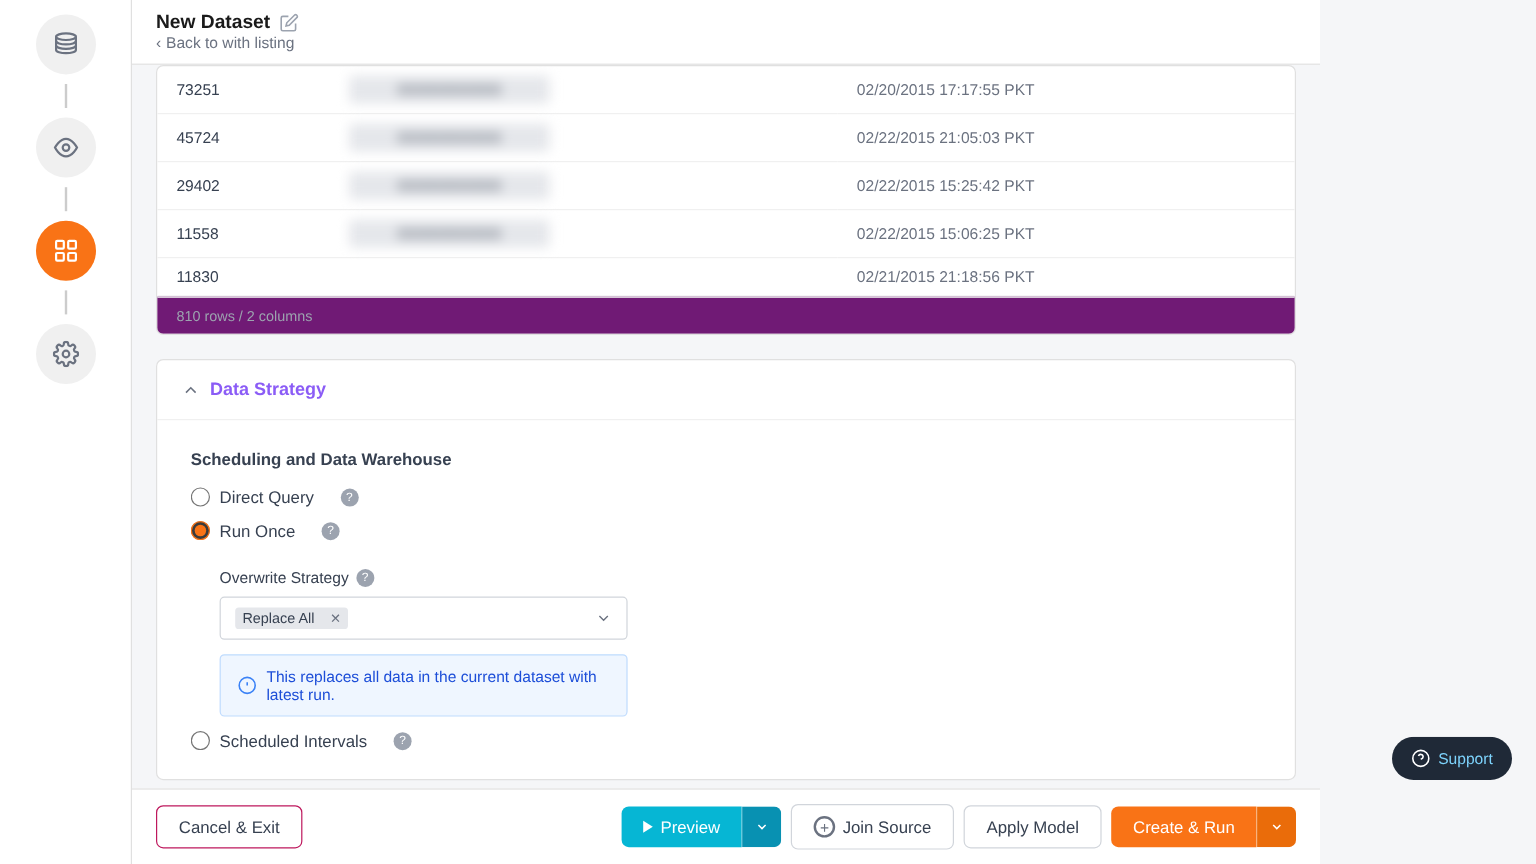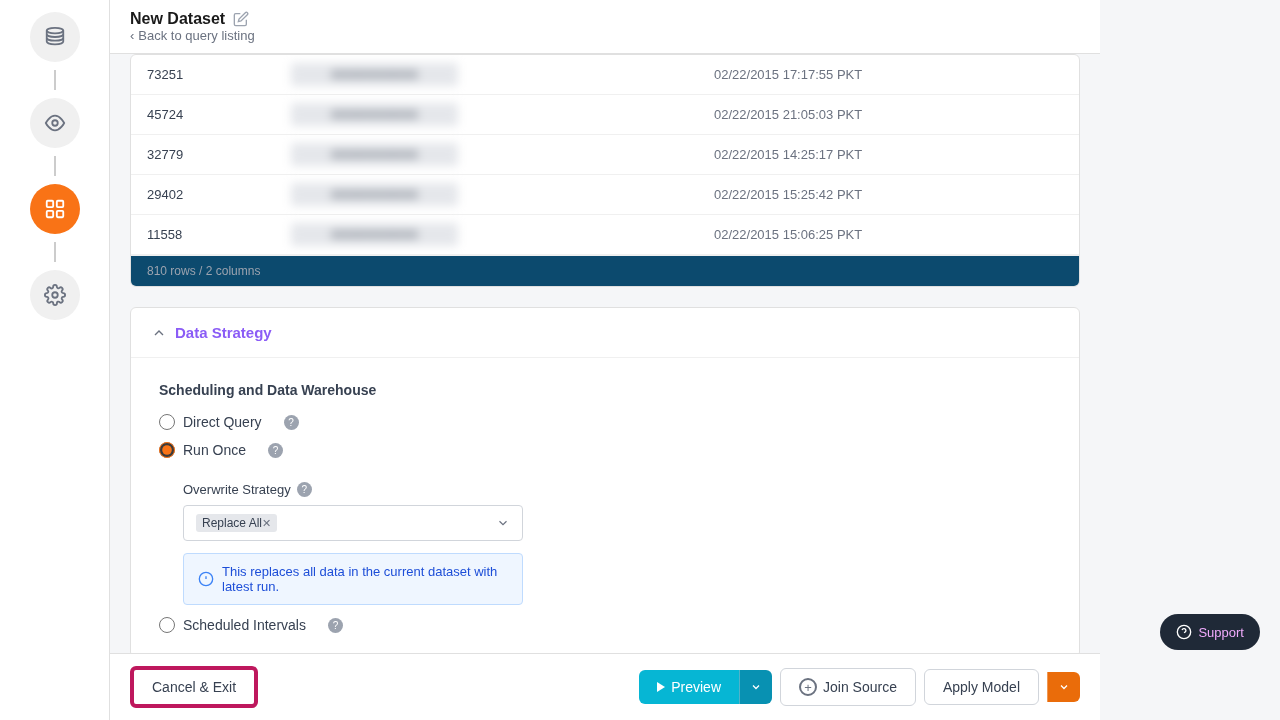--- a/index.html
+++ b/index.html
@@ -137,7 +137,7 @@
         </div>
         <div class="back-link">
           <span>‹</span>
-          <span>Back to query listing</span>
+          <span>Back to with listing</span>
         </div>
       </div>
     </div>

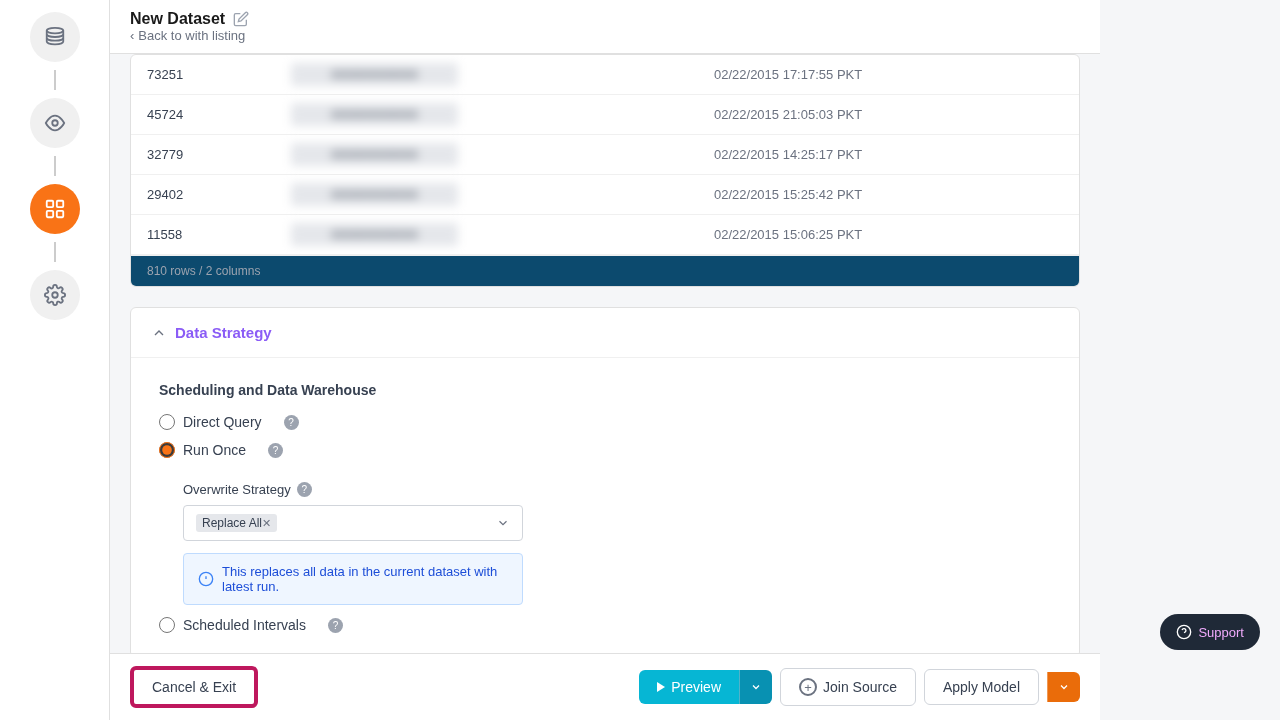--- a/index.html
+++ b/index.html
@@ -151,7 +151,7 @@
                 <tr>
                   <td>73251</td>
                   <td style="min-width: 200px;"><span style="filter: blur(5px); background: rgb(229, 231, 235); padding: 4px 40px; display: inline-block; border-radius: 3px;">XXXXXXXXXX</span></td>
-                  <td>02/22/2015 17:17:55 PKT</td>
+                  <td>02/20/2015 17:17:55 PKT</td>
                 </tr>
                 <tr>
                   <td>45724</td>

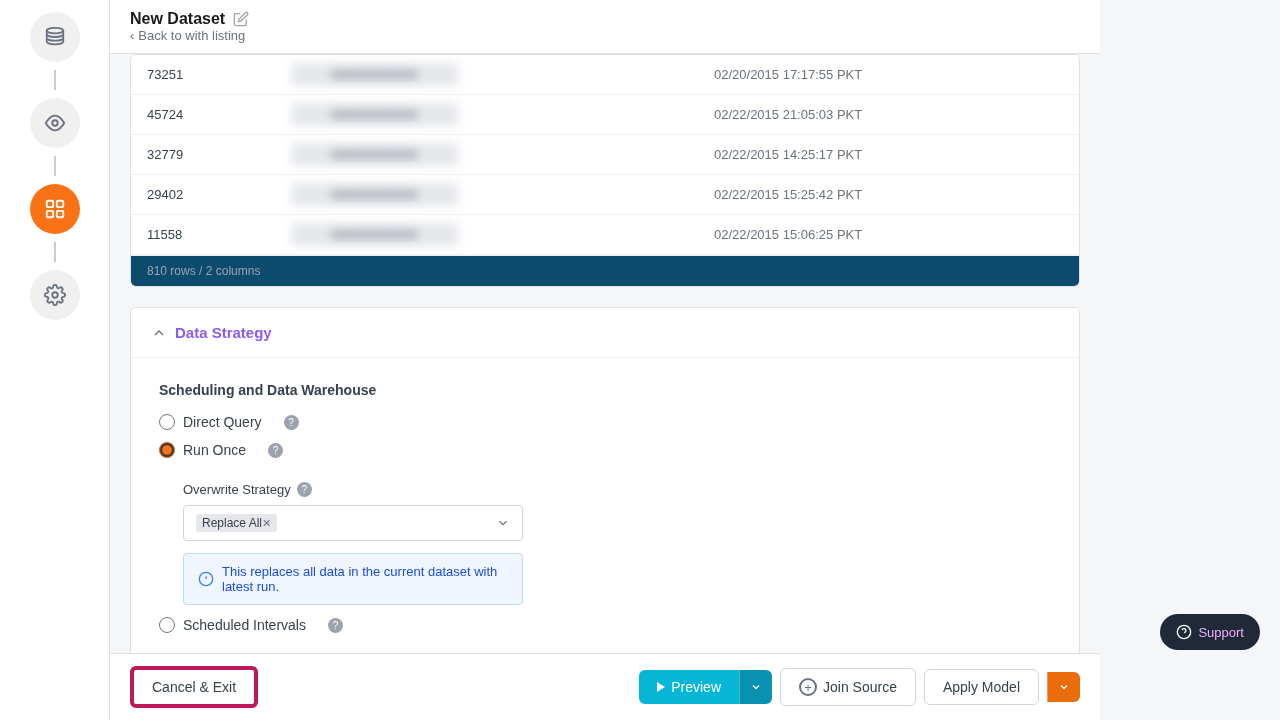--- a/index.html
+++ b/index.html
@@ -157,11 +157,6 @@
                   <td>45724</td>
                   <td style="min-width: 200px;"><span style="filter: blur(5px); background: rgb(229, 231, 235); padding: 4px 40px; display: inline-block; border-radius: 3px;">XXXXXXXXXX</span></td>
                   <td>02/22/2015 21:05:03 PKT</td>
-                </tr>
-                <tr>
-                  <td>32779</td>
-                  <td style="min-width: 200px;"><span style="filter: blur(5px); background: rgb(229, 231, 235); padding: 4px 40px; display: inline-block; border-radius: 3px;">XXXXXXXXXX</span></td>
-                  <td>02/22/2015 14:25:17 PKT</td>
                 </tr>
                 <tr>
                   <td>29402</td>

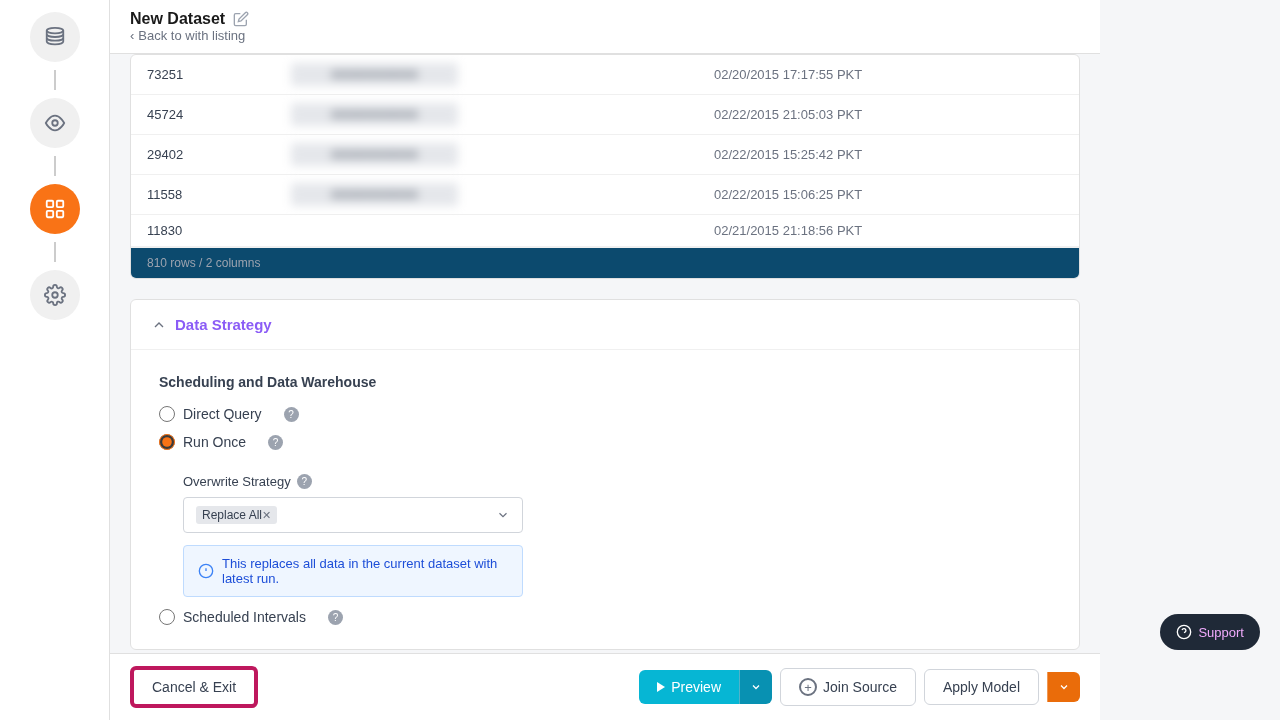--- a/index.html
+++ b/index.html
@@ -32,7 +32,7 @@
     table td { padding: 8px 16px; border-bottom: 1px solid #f0f0f0; font-size: 13px; color: #374151; }
     table td:first-child { color: #374151; }
     table td:last-child { color: #6b7280; }
-    .table-footer { padding: 8px 16px; font-size: 12px; color: #9ca3af; background: #0c4a6e; border-top: 1px solid #f0f0f0; }
+    .table-footer { padding: 8px 16px; font-size: 12px; color: #9ca3af; background: #701a75; border-top: 1px solid #f0f0f0; }
 
     
     .section-card { background: #fff; border: 1px solid #e0e0e0; border-radius: 6px; margin-bottom: 16px; }

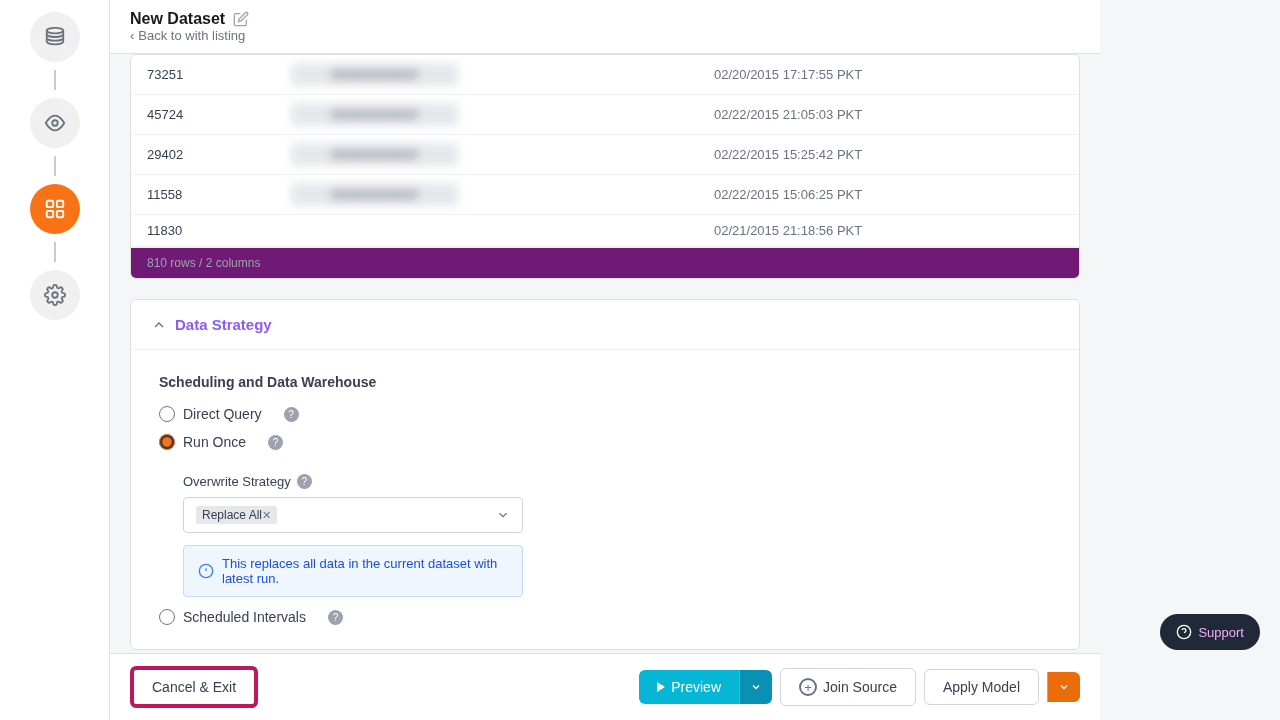--- a/index.html
+++ b/index.html
@@ -53,7 +53,7 @@
     .overwrite-label { font-size: 13px; color: #374151; margin-bottom: 8px; display: flex; align-items: center; gap: 6px; }
 
     .select-box { border: 1px solid #d1d5db; border-radius: 4px; padding: 8px 12px; font-size: 13px; background: #fff; display: flex; align-items: center; justify-content: space-between; cursor: pointer; width: 340px; color: #374151; }
-    .select-tag { background: #e5e7eb; border-radius: 3px; padding: 2px 6px; font-size: 12px; color: #374151; display: flex; align-items: center; gap: 0; }
+    .select-tag { background: #e5e7eb; border-radius: 3px; padding: 2px 6px; font-size: 12px; color: #374151; display: flex; align-items: center; gap: 13px; }
     .select-tag-x { cursor: pointer; color: #6b7280; font-size: 11px; }
 
     .info-banner { background: #eff6ff; border: 1px solid #bfdbfe; border-radius: 4px; padding: 10px 14px; display: flex; align-items: center; gap: 8px; font-size: 13px; color: #1d4ed8; margin-top: 12px; width: 340px; }

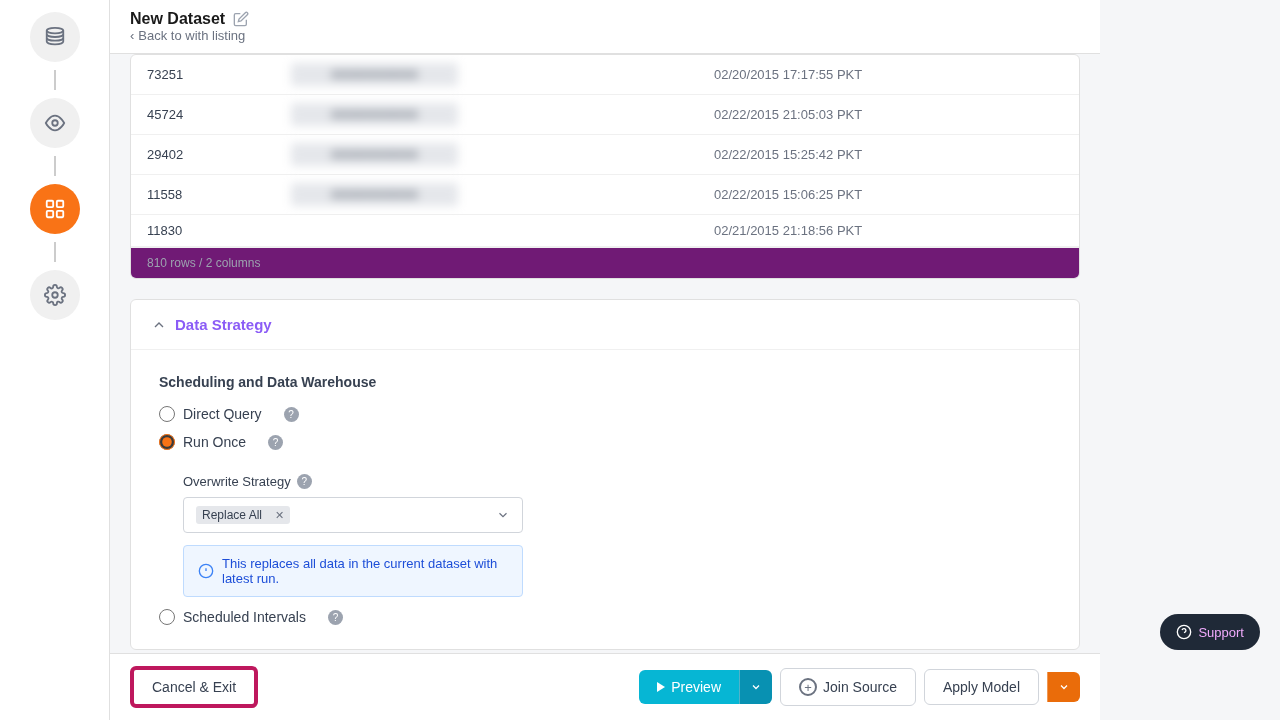--- a/index.html
+++ b/index.html
@@ -81,7 +81,7 @@
     .plus-circle { width: 18px; height: 18px; border-radius: 50%; border: 2px solid #6b7280; display: inline-flex; align-items: center; justify-content: center; font-size: 13px; color: #6b7280; line-height: 1; }
 
     
-    .support-btn { position: fixed; bottom: 70px; right: 20px; background: #1f2937; color: #f0abfc; border: none; border-radius: 20px; padding: 10px 16px; font-size: 13px; cursor: pointer; display: flex; align-items: center; gap: 6px; z-index: 100; }
+    .support-btn { position: fixed; bottom: 70px; right: 20px; background: #1f2937; color: #7dd3fc; border: none; border-radius: 20px; padding: 10px 16px; font-size: 13px; cursor: pointer; display: flex; align-items: center; gap: 6px; z-index: 100; }
 
     .play-icon { display: inline-block; width: 0; height: 0; border-style: solid; border-width: 5px 0 5px 8px; border-color: transparent transparent transparent #fff; }
   </style>

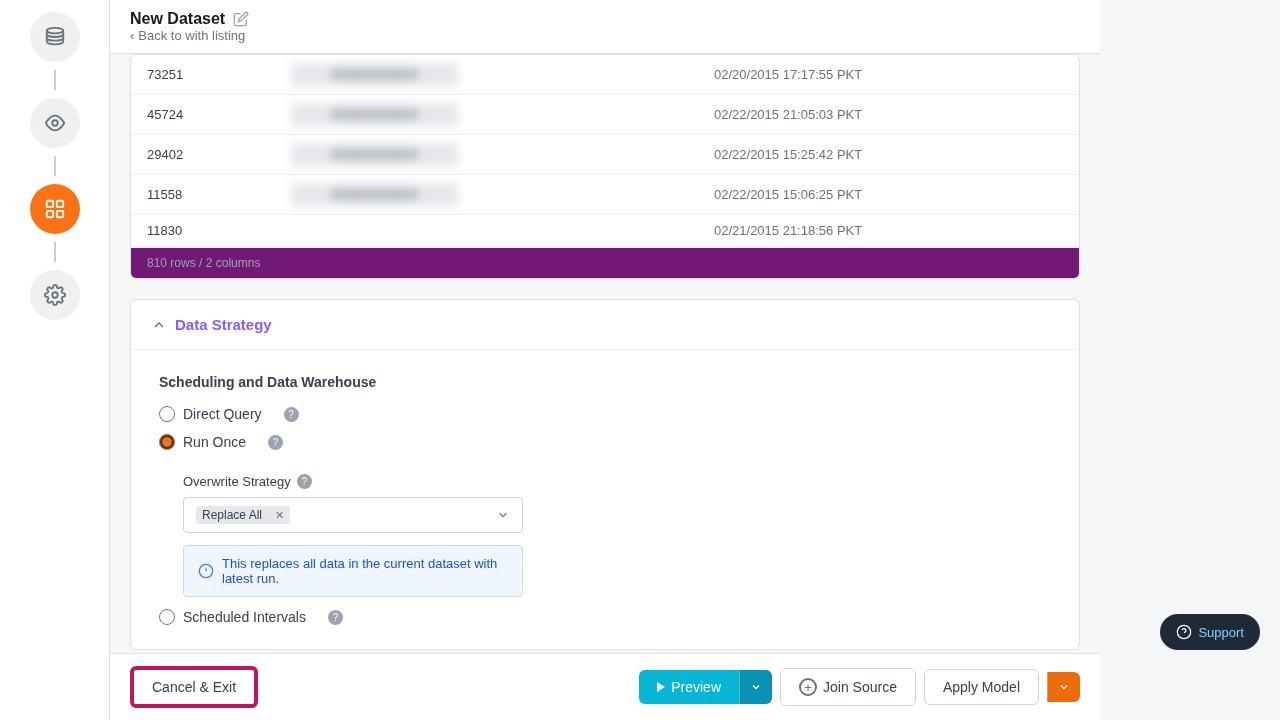--- a/index.html
+++ b/index.html
@@ -64,7 +64,7 @@
     .bottom-right { display: flex; align-items: center; gap: 8px; }
 
     .btn { padding: 9px 18px; border-radius: 6px; border: none; cursor: pointer; font-size: 14px; font-weight: 500; display: flex; align-items: center; gap: 6px; }
-    .btn-cancel { background: #fff; border: 4px solid #be185d; color: #374151; }
+    .btn-cancel { background: #fff; border: 1px solid #be185d; color: #374151; }
     .btn-preview { background: #06b6d4; color: #fff; }
     .btn-preview-split { background: #0891b2; color: #fff; padding: 9px 10px; border-radius: 0 6px 6px 0; border-left: 1px solid rgba(255,255,255,0.3); }
     .btn-preview-main { border-radius: 6px 0 0 6px; }

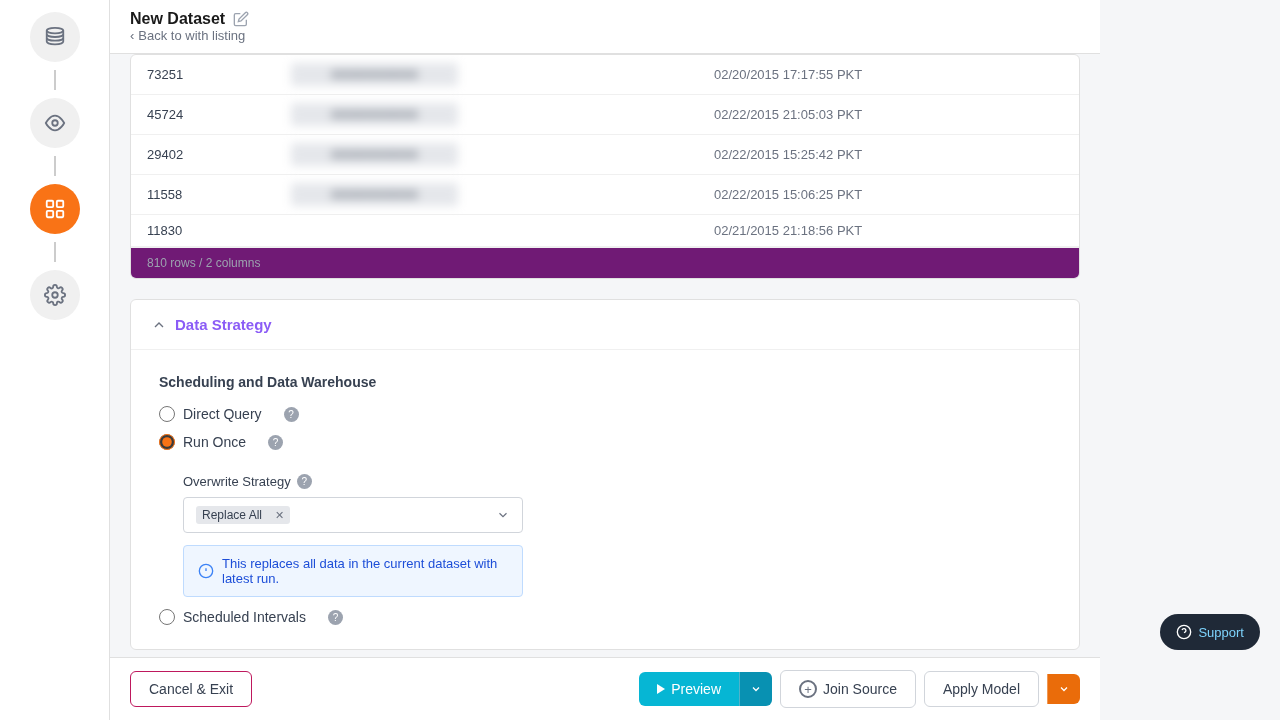--- a/index.html
+++ b/index.html
@@ -272,6 +272,9 @@
         </button>
 
         <div class="btn-group">
+          <button class="btn btn-create btn-create-main" style="border-radius:6px 0 0 6px;">
+            <span>Create &amp; Run</span>
+          </button>
           <button class="btn btn-create btn-create-split" style="border-radius:0 6px 6px 0; border-left:1px solid rgba(255,255,255,0.3);">
             <svg width="12" height="12" viewBox="0 0 24 24" fill="none" stroke="#fff" stroke-width="2.5">
                 <polyline points="6 9 12 15 18 9"></polyline>

